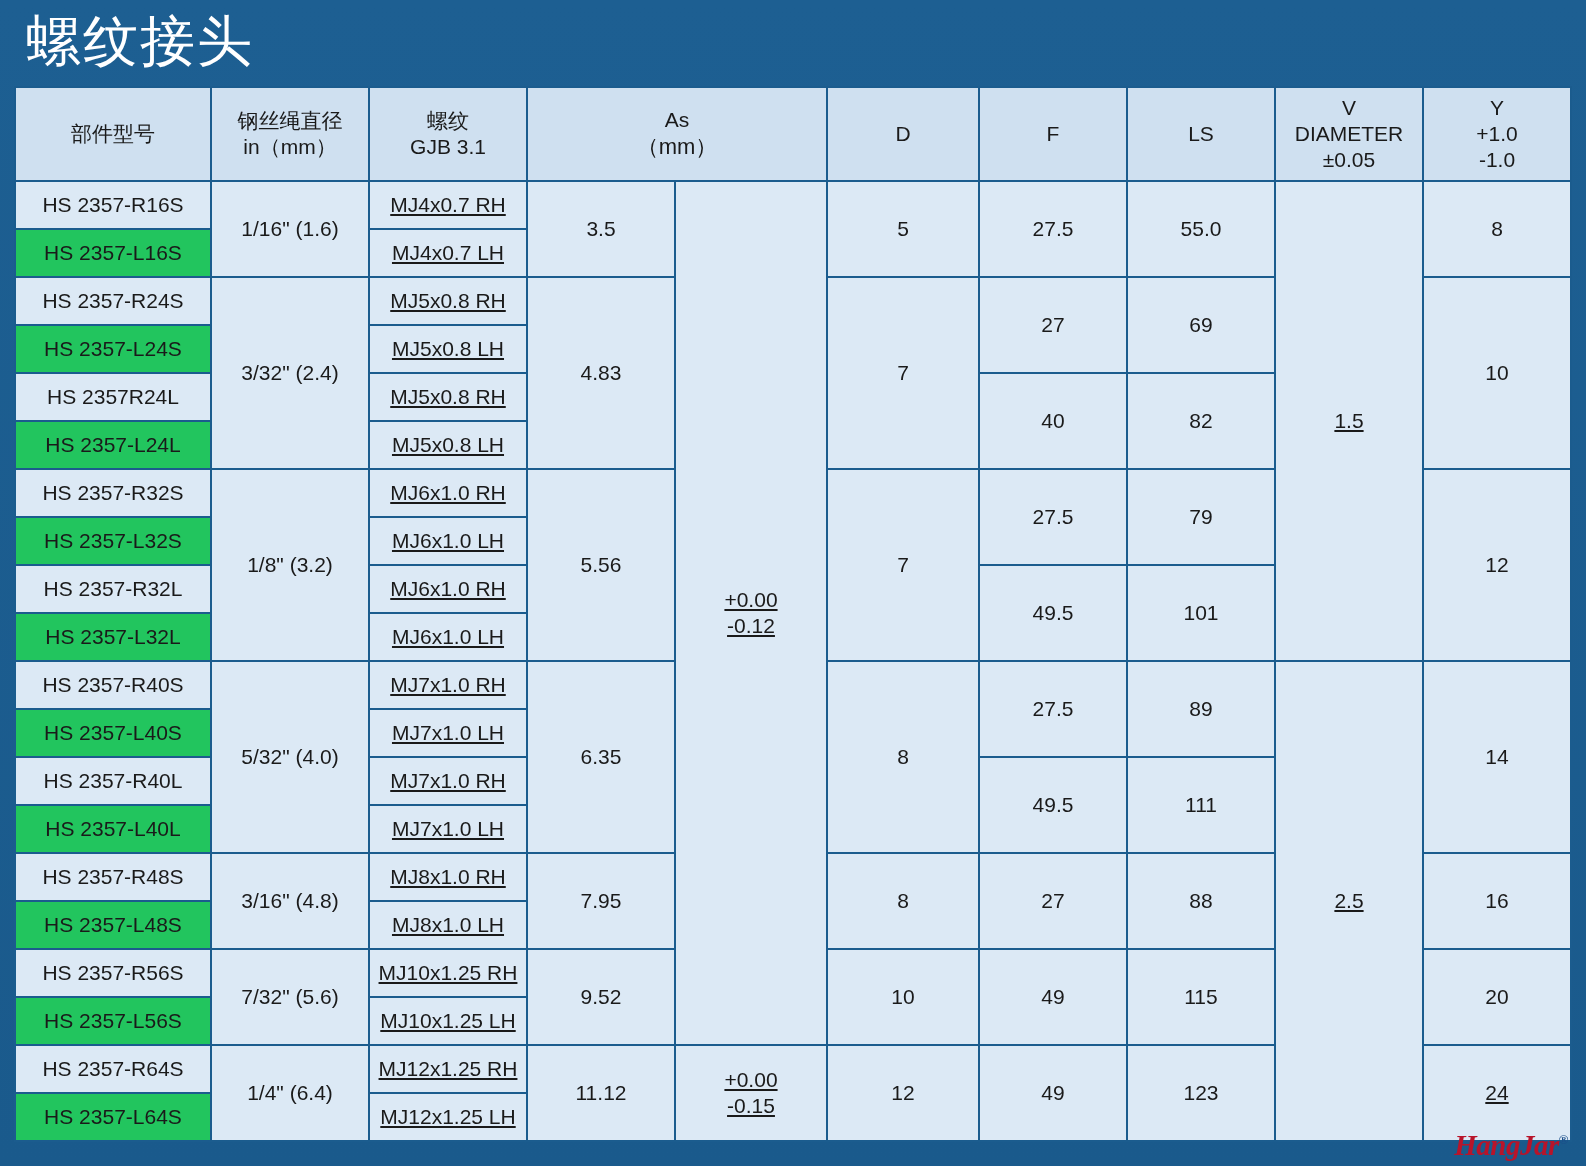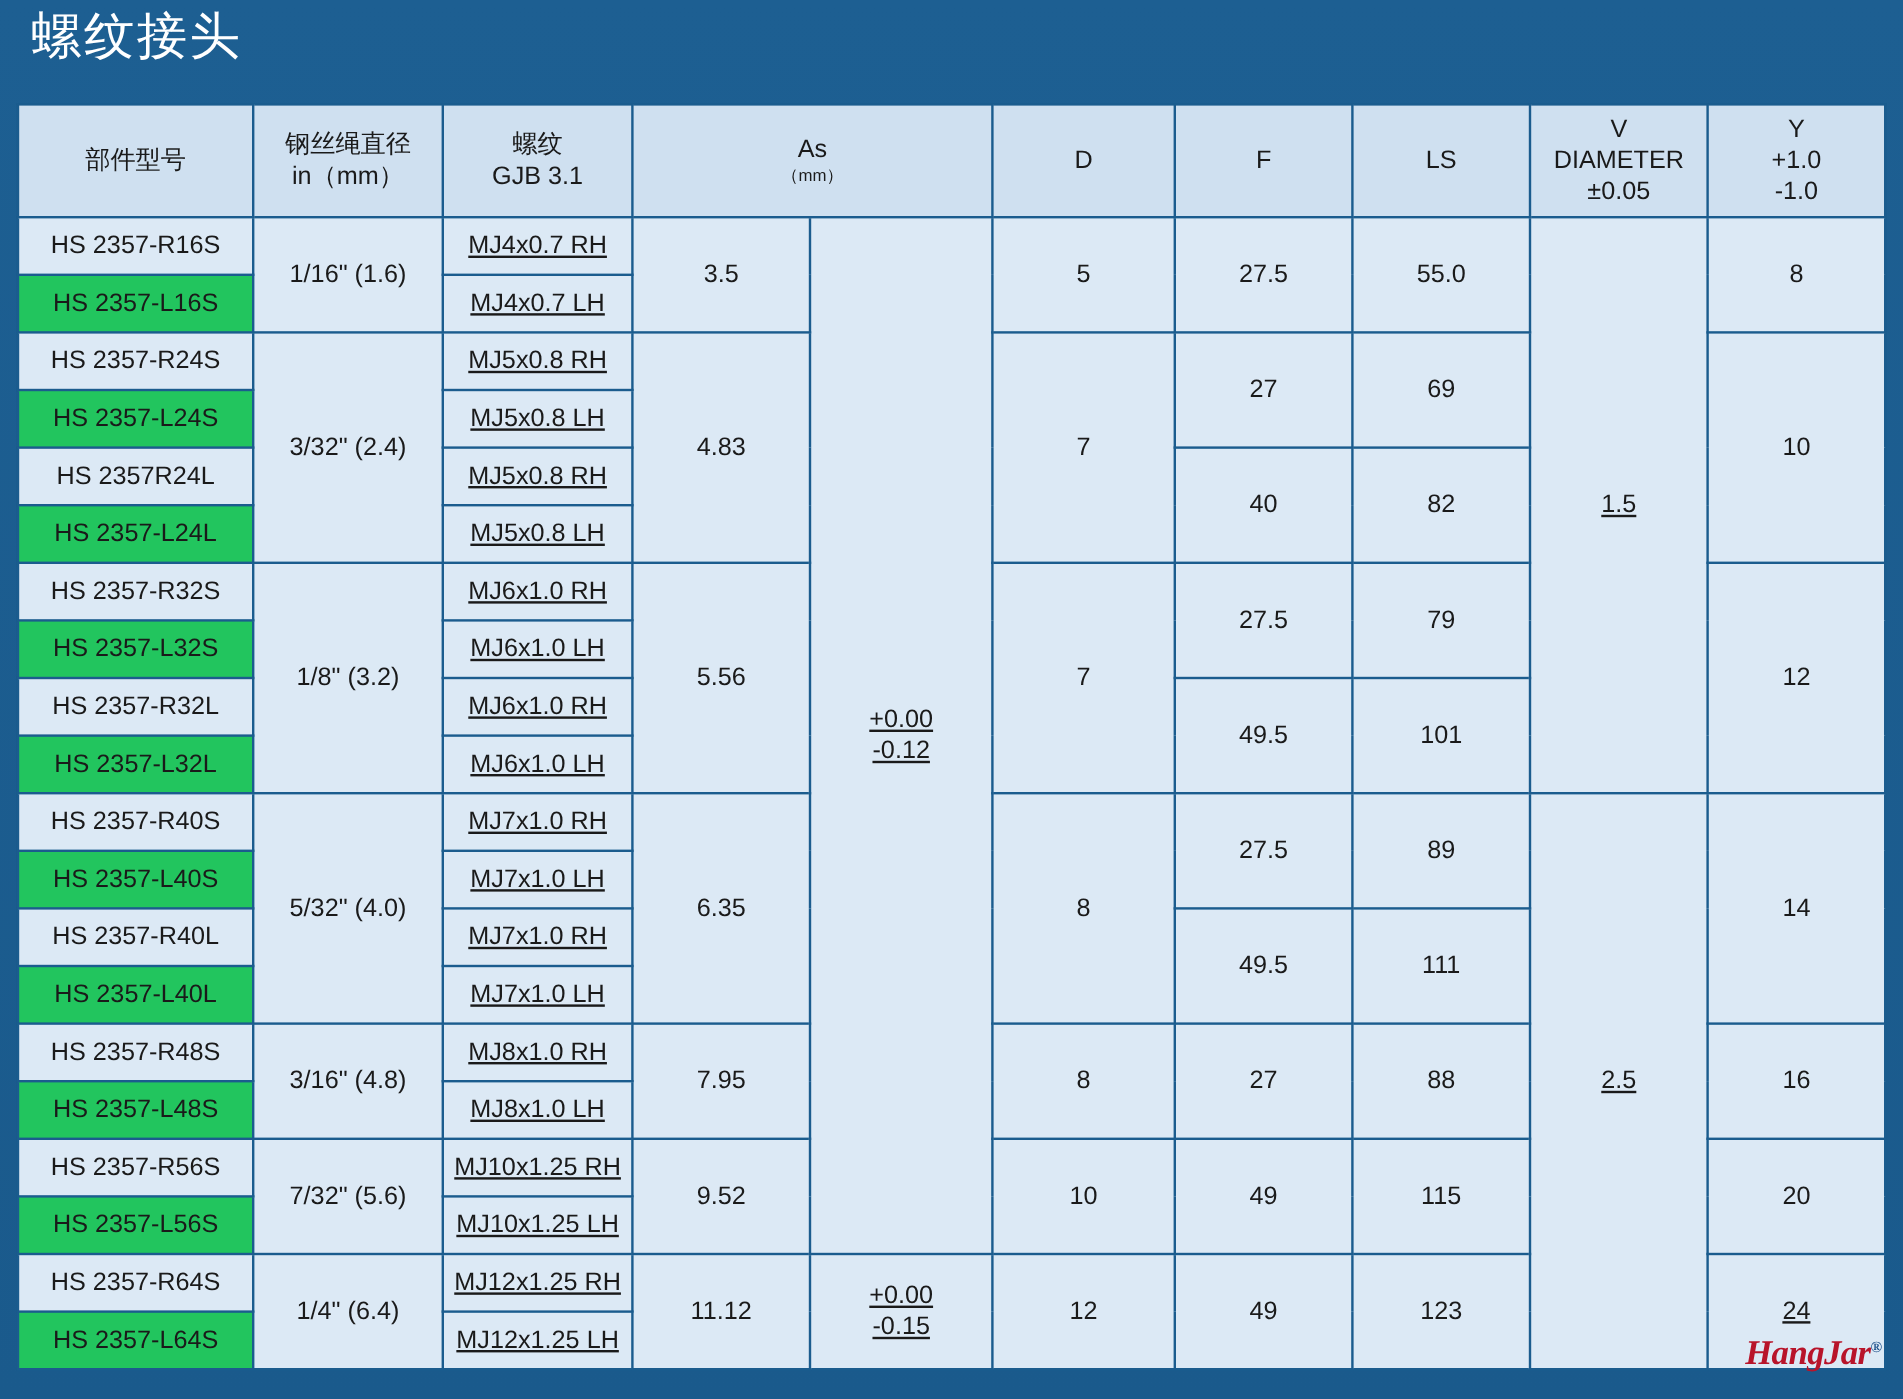--- a/index.html
+++ b/index.html
@@ -25,8 +25,8 @@
     top: 8px;
     left: 26px;
     color: #ffffff;
-    font-size: 42px;
-    font-family: Liberation Mono, monospace;
+    font-size: 55px;
+    font-family: Liberation Sans, sans-serif;
     letter-spacing: 2px;
     line-height: 1.2;
   }

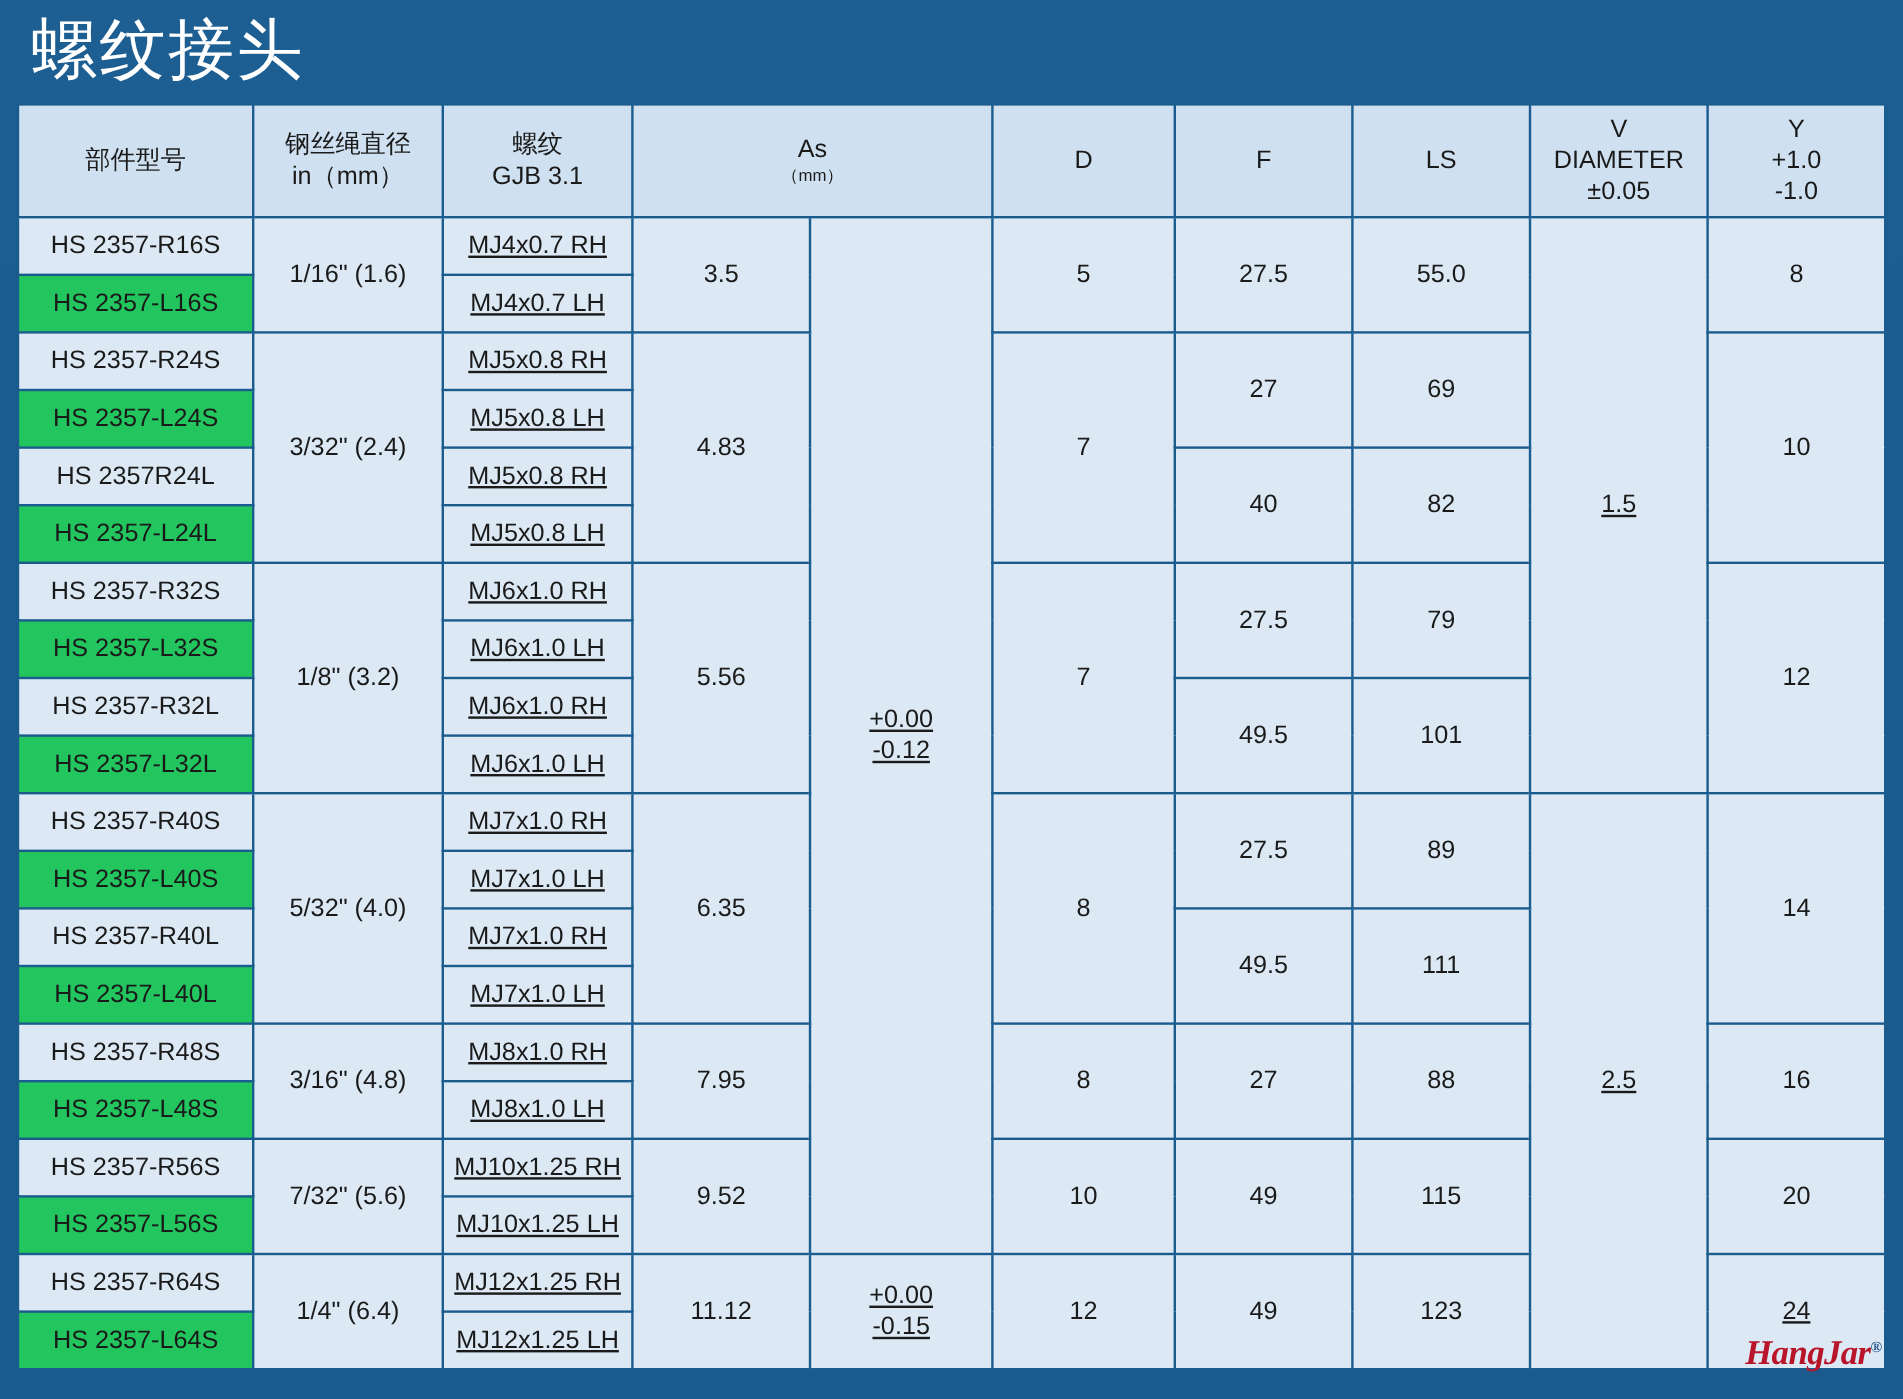--- a/index.html
+++ b/index.html
@@ -79,7 +79,7 @@
   .shade-b { background: #d2e2f2; }
   .shade-c { background: #e6f0fb; text-decoration: underline; }
   .shade-d { background: #cfe0f0; }
-  .small-sub { font-size: 14px; }
+  .small-sub { font-size: 22px; }
   .hdr-multi { line-height: 1.22; }
 
   .logo {

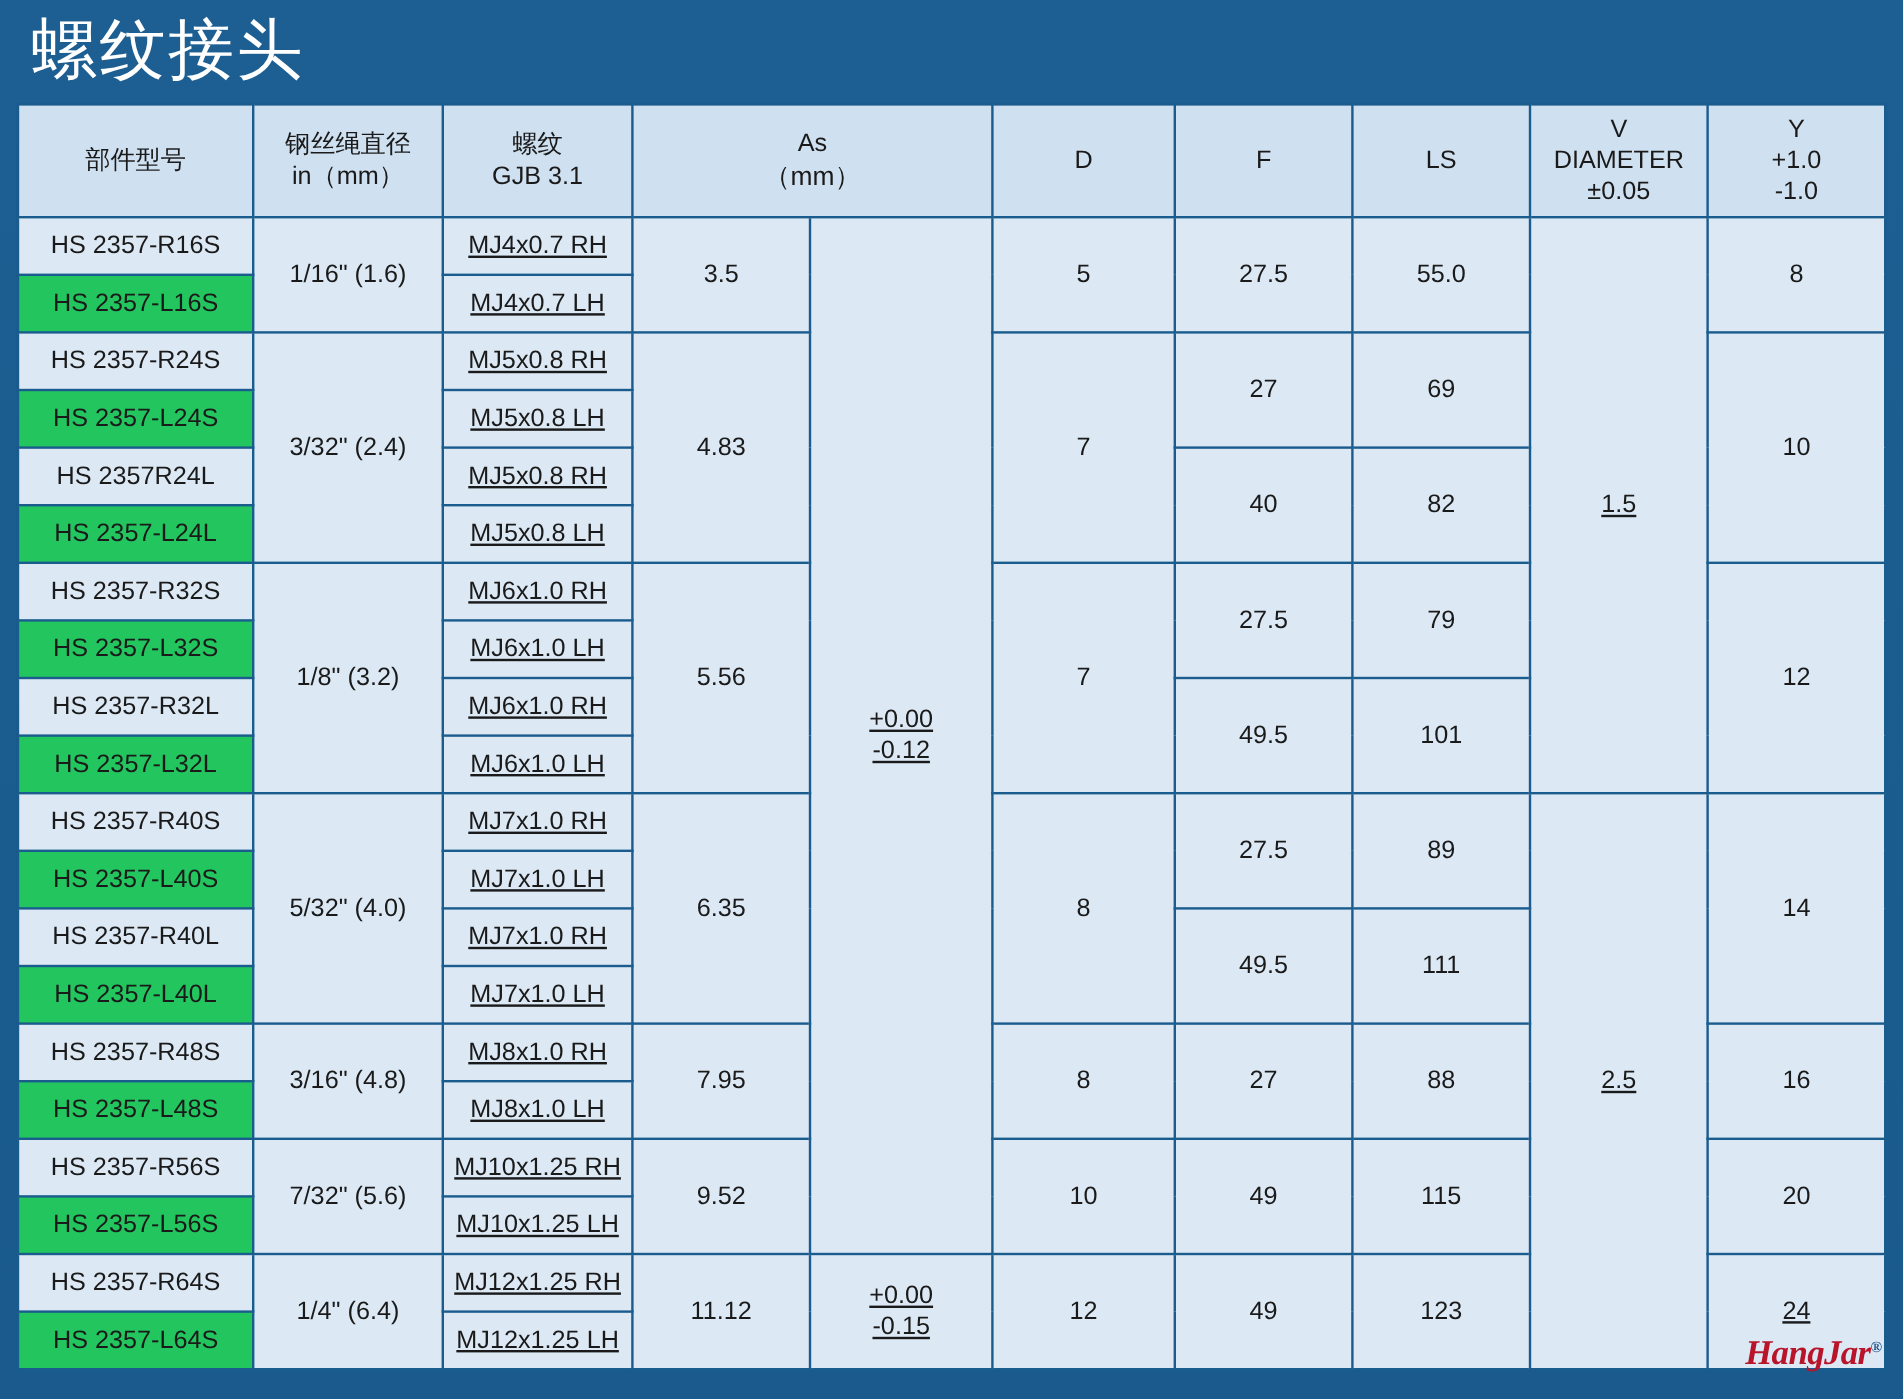--- a/index.html
+++ b/index.html
@@ -85,7 +85,7 @@
   .logo {
     position: absolute;
     right: 18px;
-    bottom: 21px;
+    bottom: 4px;
     font-family: "Liberation Serif", serif;
     font-style: italic;
     font-weight: bold;

